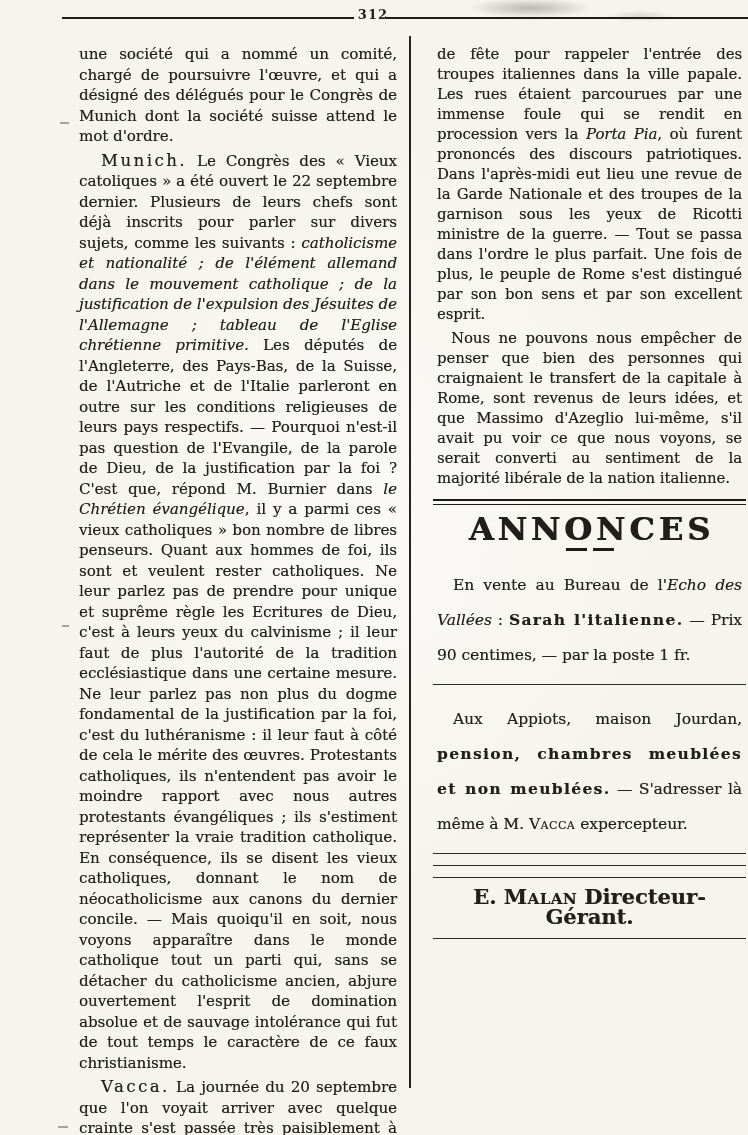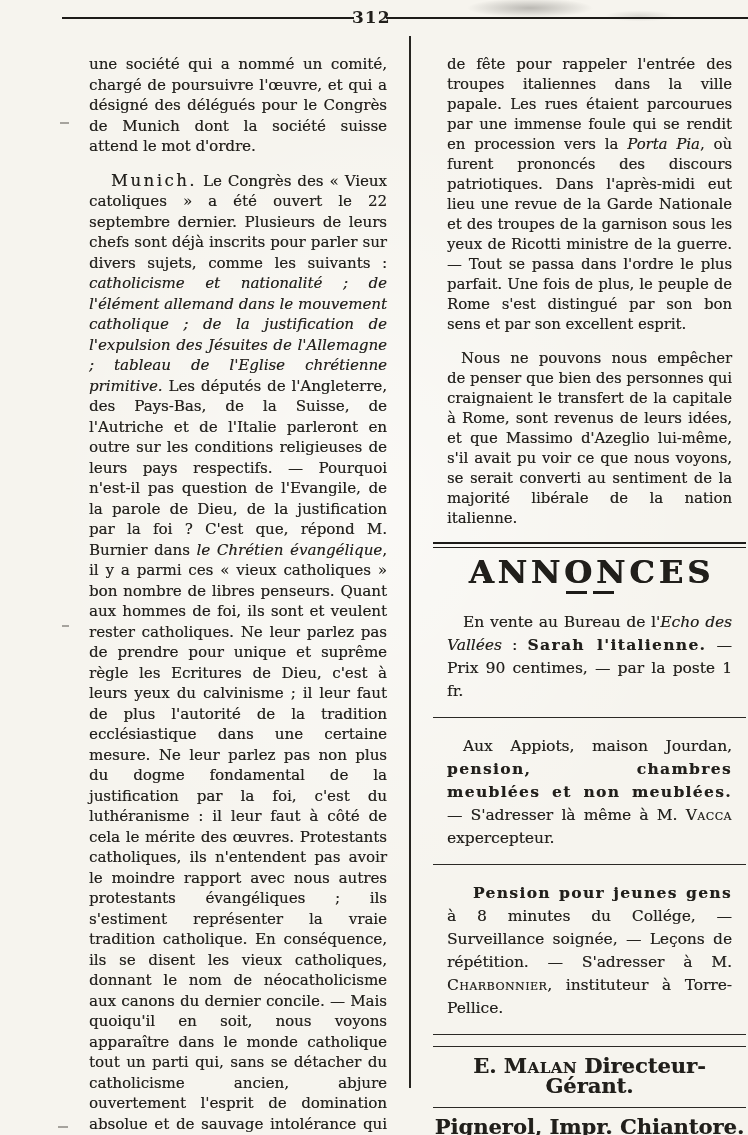--- a/index.html
+++ b/index.html
@@ -20,8 +20,8 @@
   .hdr .rule{position:absolute;top:17px;height:2px;background:#1d1b18;}
   .hdr .rule.l{left:62px;width:292px;}
   .hdr .rule.r{left:386px;width:362px;}
-  .hdr .pagenum{position:absolute;top:7px;left:352px;width:36px;text-align:left;
-    font-size:17px;font-weight:bold;letter-spacing:1px;}
+  .hdr .pagenum{position:absolute;top:7px;left:352px;width:36px;text-align:right;
+    font-size:13px;font-weight:bold;letter-spacing:1px;}
   
   .divider{position:absolute;left:409px;top:36px;width:2px;height:1052px;background:#262420;}
   

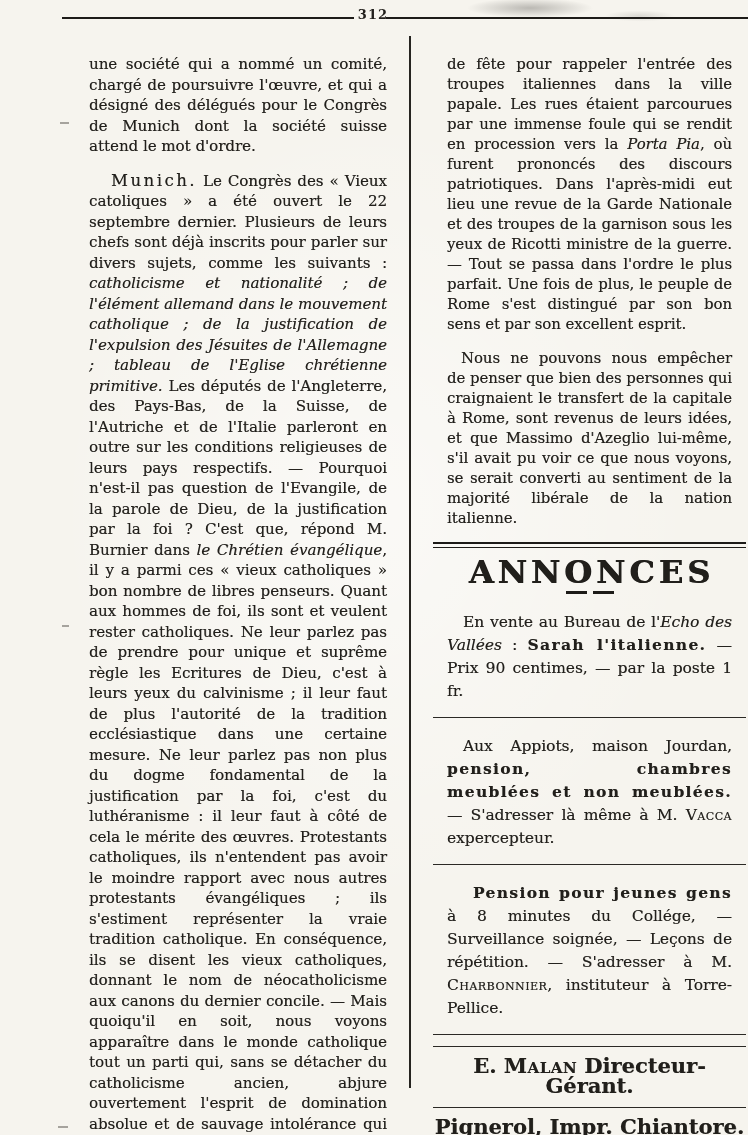--- a/index.html
+++ b/index.html
@@ -28,7 +28,7 @@
   .col{position:absolute;top:40px;}
   .col-left{left:75px;width:326px;font-size:15px;line-height:20.5px;}
   .col-right{left:433px;width:313px;font-size:14.8px;line-height:20px;}
-  .para{margin:14px;text-align:justify;text-indent:0;
+  .para{margin:4px;text-align:justify;text-indent:0;
     text-shadow:0.3px 0 0 rgba(33,31,27,.55);}
   .para+.para{margin-top:0;}
   .gap-before{margin-top:25px;}

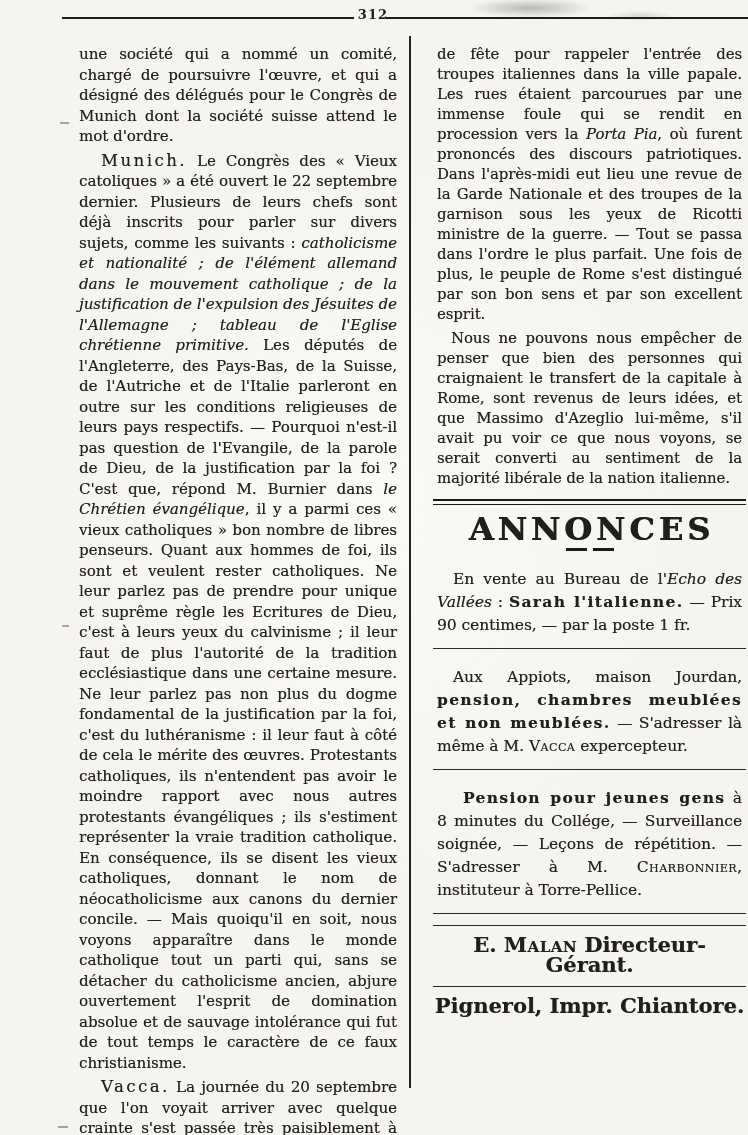--- a/index.html
+++ b/index.html
@@ -43,7 +43,7 @@
     letter-spacing:4px;padding-left:4px;text-shadow:0.6px 0 0 #1d1b18;}
   .ornament{margin:9px auto 0 auto;width:52px;display:flex;gap:6px;justify-content:center;}
   .ornament span{display:block;width:21px;height:3px;background:#1d1b18;}
-  .ad{margin-top:17px;font-size:15.4px;line-height:23px;text-indent:16px;}
+  .ad{margin-top:17px;font-size:15.4px;line-height:35px;text-indent:16px;}
   .ad.big-indent{text-indent:26px;}
   .adb{font-weight:bold;letter-spacing:1.4px;}
   .ad-rule{border:none;border-top:1.6px solid #2b2925;margin:11px 0 0 0;}

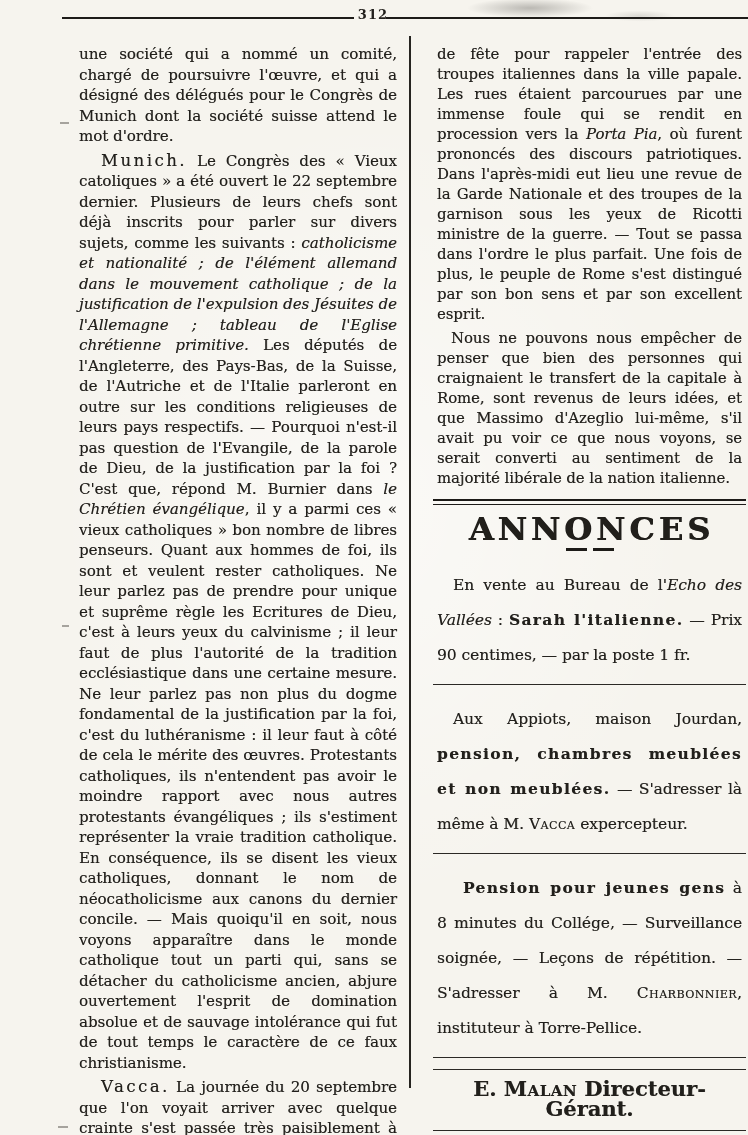--- a/index.html
+++ b/index.html
@@ -101,7 +101,6 @@
 
     <hr class="ad-rule">
 
-    <p class="para ad big-indent"><span class="adb">Pension pour jeunes gens</span><span> à 8 minutes du Collége, — Surveillance soignée, — Leçons de répétition. — S'adresser à M. </span><span class="sc">Charbonnier</span><span>, instituteur à Torre-Pellice.</span></p>
 
     <hr class="ad-rule">
 

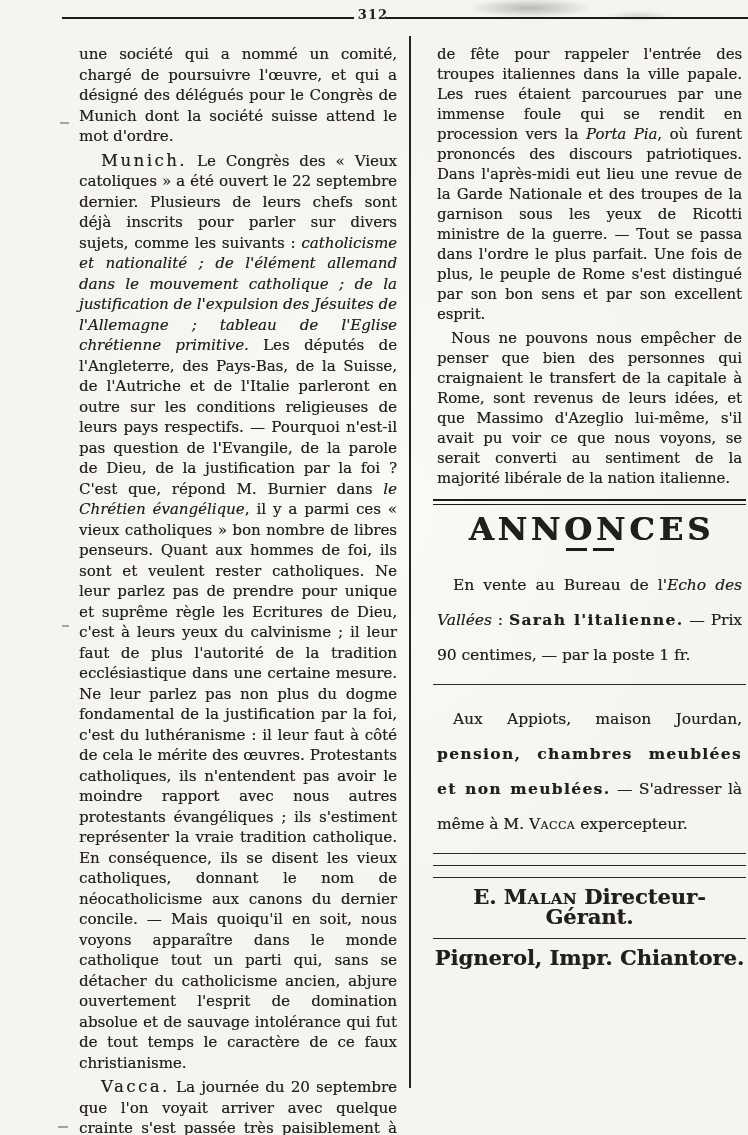--- a/index.html
+++ b/index.html
@@ -111,7 +111,6 @@
 
     <hr class="ad-rule">
 
-    <p class="footer-line">Pignerol, Impr. Chiantore.</p>
   </div>
 
 </div>

